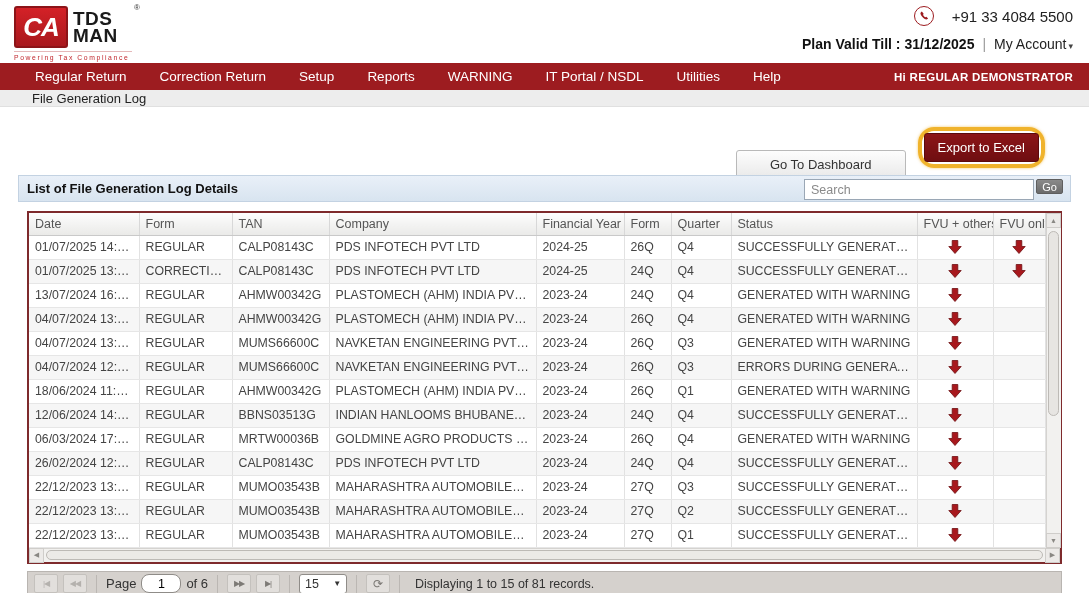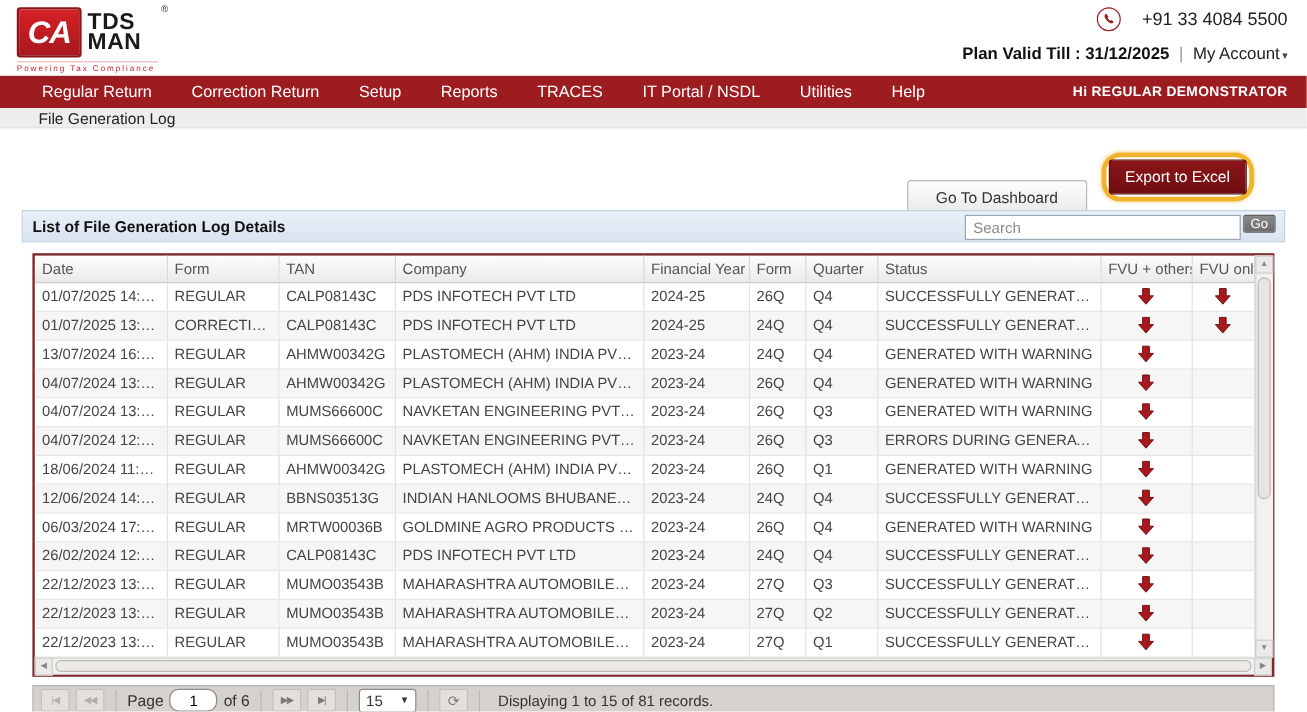--- a/index.html
+++ b/index.html
@@ -172,7 +172,7 @@
     <span class="nav-item">Correction Return</span>
     <span class="nav-item">Setup</span>
     <span class="nav-item">Reports</span>
-    <span class="nav-item">TRACES</span>
+    <span class="nav-item">WARNING</span>
     <span class="nav-item">IT Portal / NSDL</span>
     <span class="nav-item">Utilities</span>
     <span class="nav-item">Help</span>

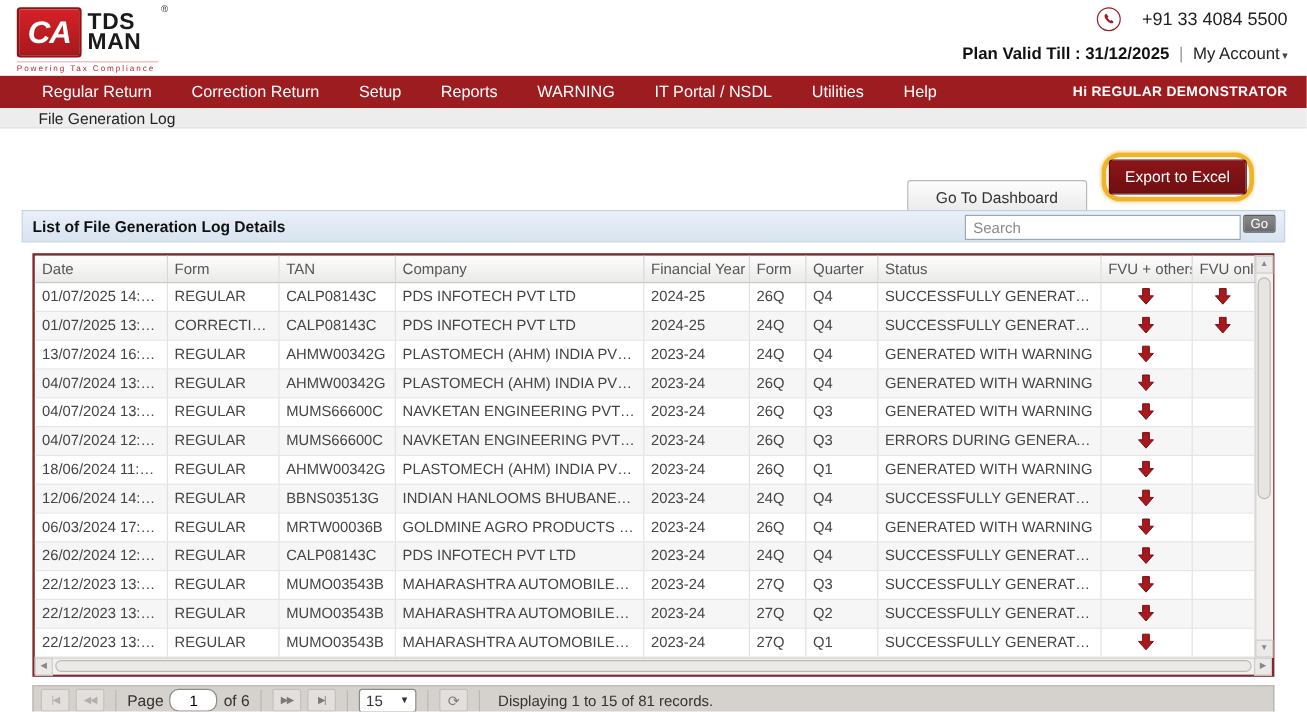--- a/index.html
+++ b/index.html
@@ -59,7 +59,7 @@
     gap: 12px; padding: 24px 44px 10px 0; height: 66px; }
   .btn-dashboard {
     background: linear-gradient(#fdfdfd, #e9e9e9); border: 1px solid #b9b9b9;
-    border-radius: 3px; font-size: 13px; color: #333; padding: 6px 23px;
+    border-radius: 3px; font-size: 13px; color: #333; padding: 6px 33px;
     cursor: pointer; font-family: inherit; margin-top: 34px; }
   .export-ring { border: 4px solid var(--highlight, #f0b32c); border-radius: 16px;
     padding: 2px; box-shadow: 0 0 3px rgba(240,179,44,.7); }

